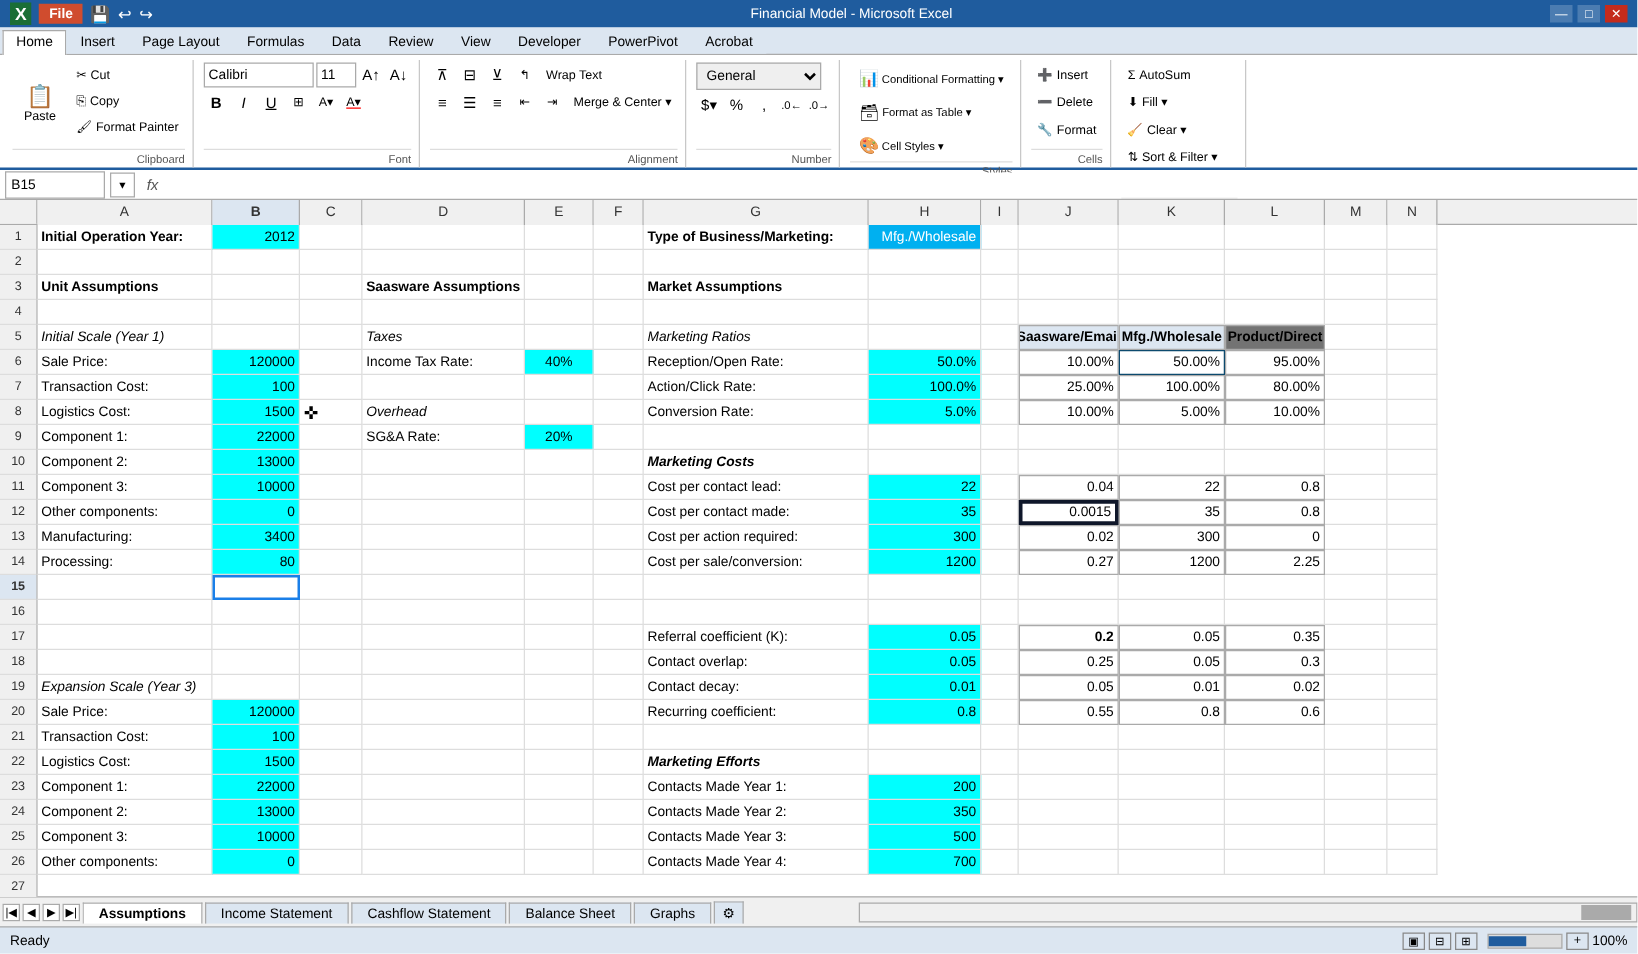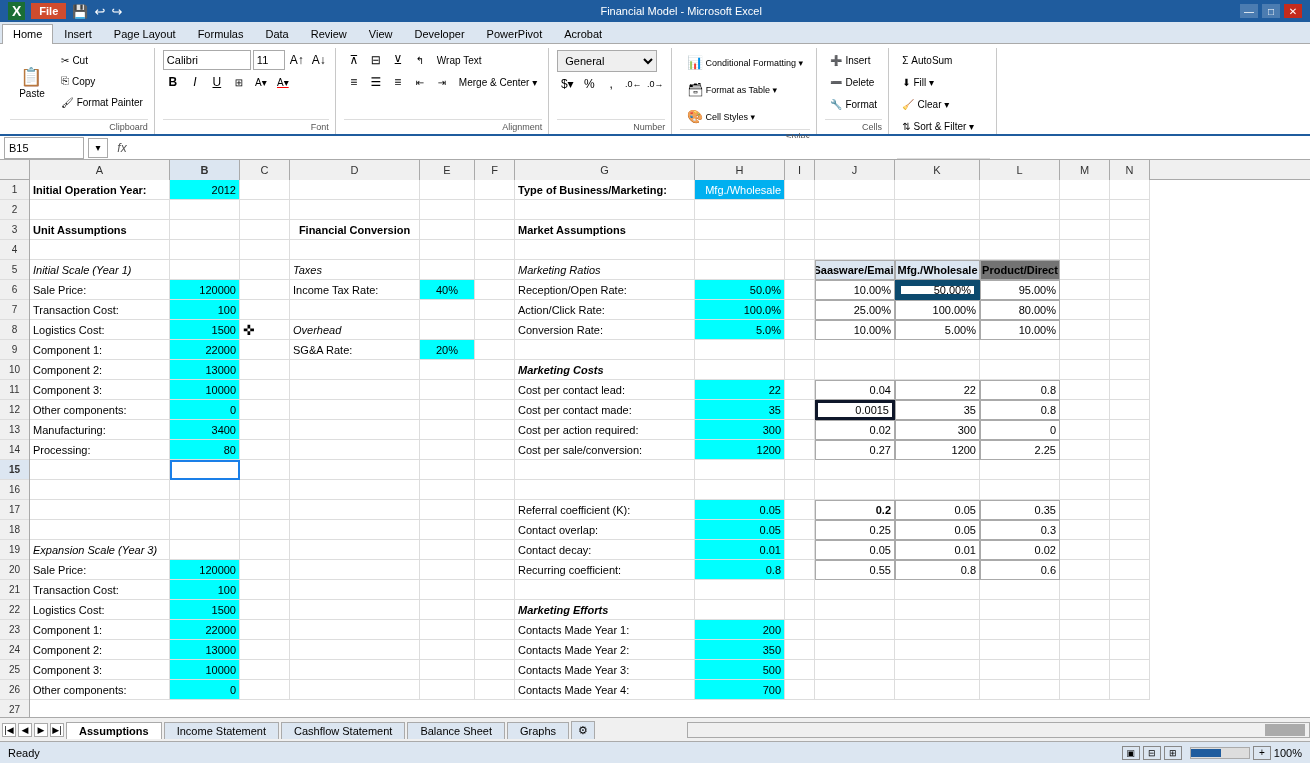--- a/index.html
+++ b/index.html
@@ -394,7 +394,7 @@
         <div class="cell cw-a bold-text">Unit Assumptions</div>
         <div class="cell cw-b"></div>
         <div class="cell cw-c"></div>
-        <div class="cell cw-d bold-text center-align">Financial Conversion</div>
+        <div class="cell cw-d bold-text center-align">Saasware Assumptions</div>
         <div class="cell cw-e"></div>
         <div class="cell cw-f"></div>
         <div class="cell cw-g bold-text">Market Assumptions</div>

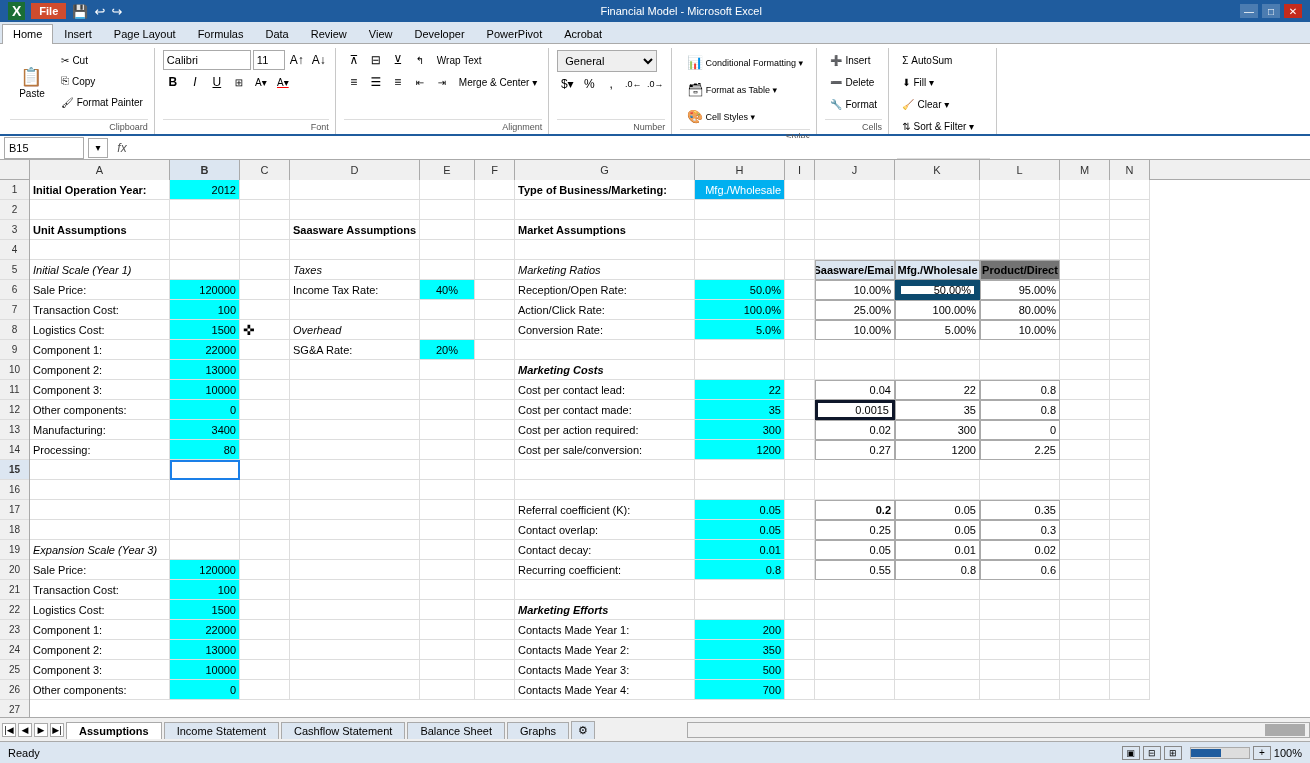--- a/index.html
+++ b/index.html
@@ -452,7 +452,7 @@
         <div class="cell cw-h cyan-bg right-align">50.0%</div>
         <div class="cell cw-i"></div>
         <div class="cell cw-j right-align" style="border:1px solid #aaa;">10.00%</div>
-        <div class="cell cw-k right-align" style="border:6px solid #0c4a6e;text-align:center;">50.00%</div>
+        <div class="cell cw-k right-align" style="border:1px solid #0c4a6e;text-align:center;">50.00%</div>
         <div class="cell cw-l right-align" style="border:1px solid #aaa;">95.00%</div>
         <div class="cell cw-m"></div>
         <div class="cell cw-n"></div>

